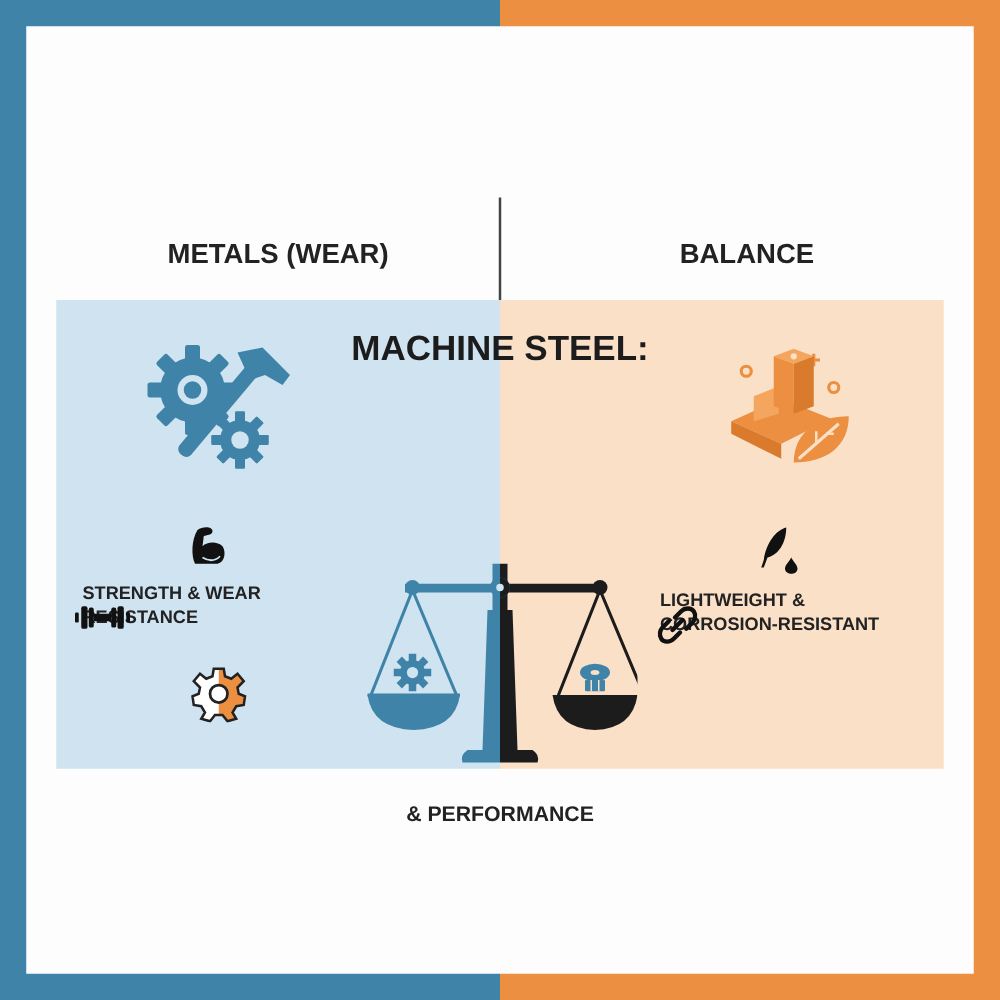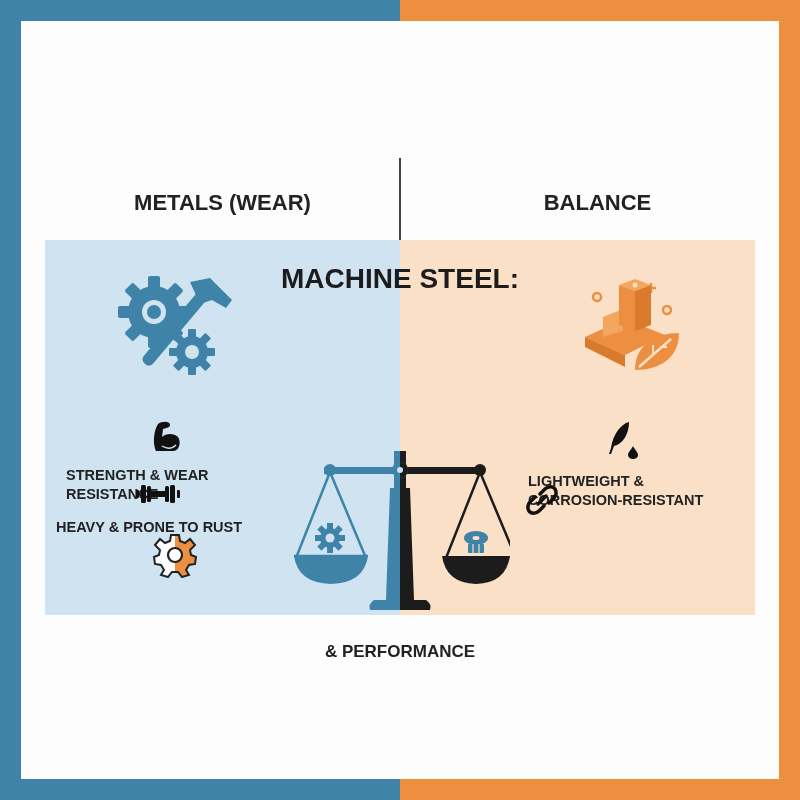--- a/index.html
+++ b/index.html
@@ -119,7 +119,6 @@
       <rect x="41" y="8" width="3" height="8" rx="1"></rect>
     </g>
   </svg>
-  <span class="txt" style="margin-left:-4px;">HEAVY &amp; PRONE TO RUST</span>
 </div>
 
 <svg class="icon" style="left:152px;top:532px;" width="46" height="46" viewBox="-23 -23 46 46">

